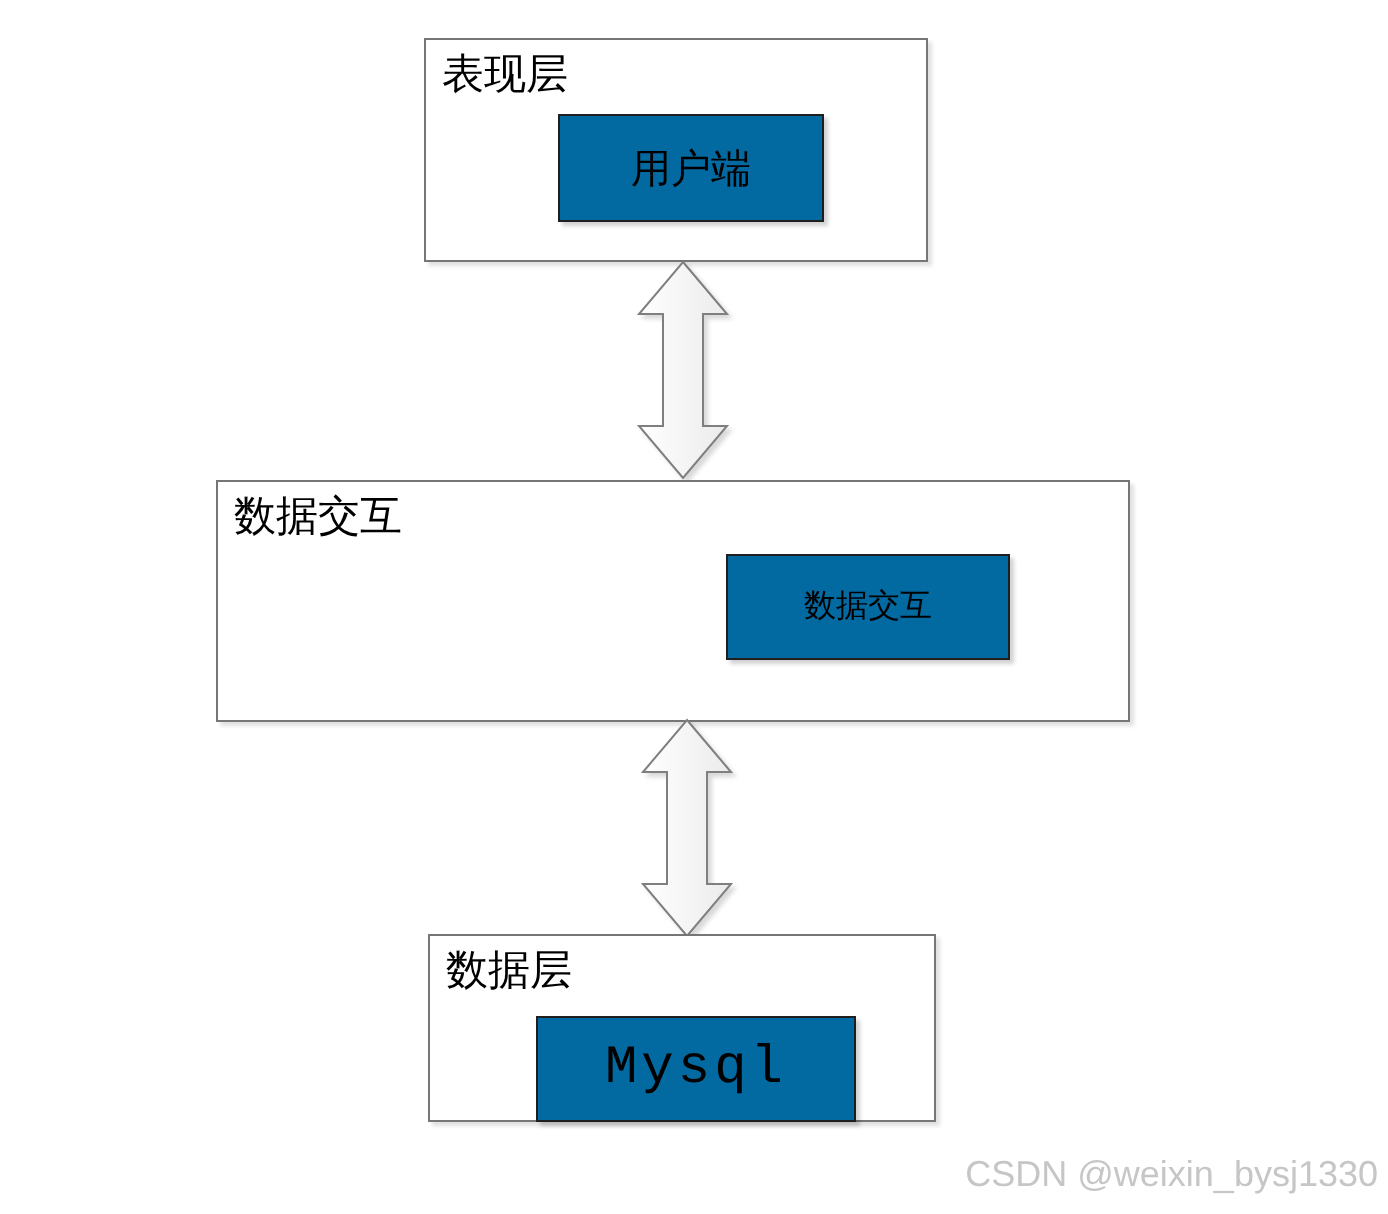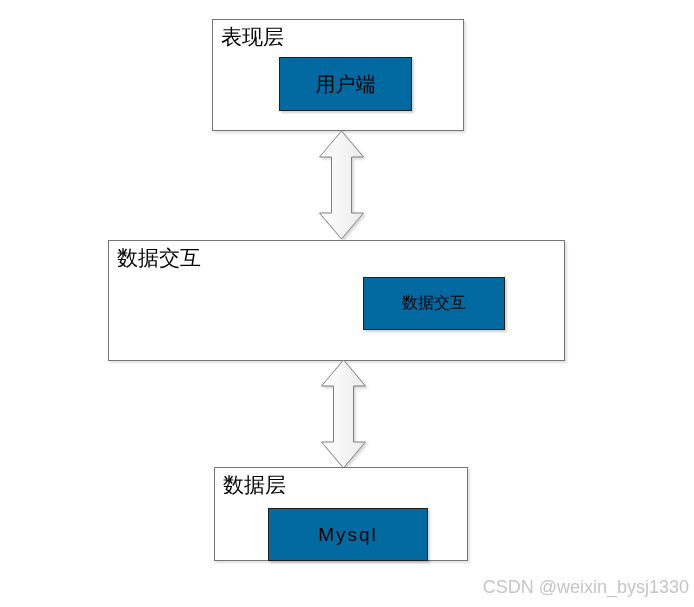--- a/index.html
+++ b/index.html
@@ -49,8 +49,8 @@
   }
   .node-label.small { font-size: 16px; }
   .node-label.mono {
-    font-family: Liberation Sans, sans-serif;
-    font-size: 19px;
+    font-family: Liberation Mono, monospace;
+    font-size: 27px;
     letter-spacing: 2px;
   }
   

